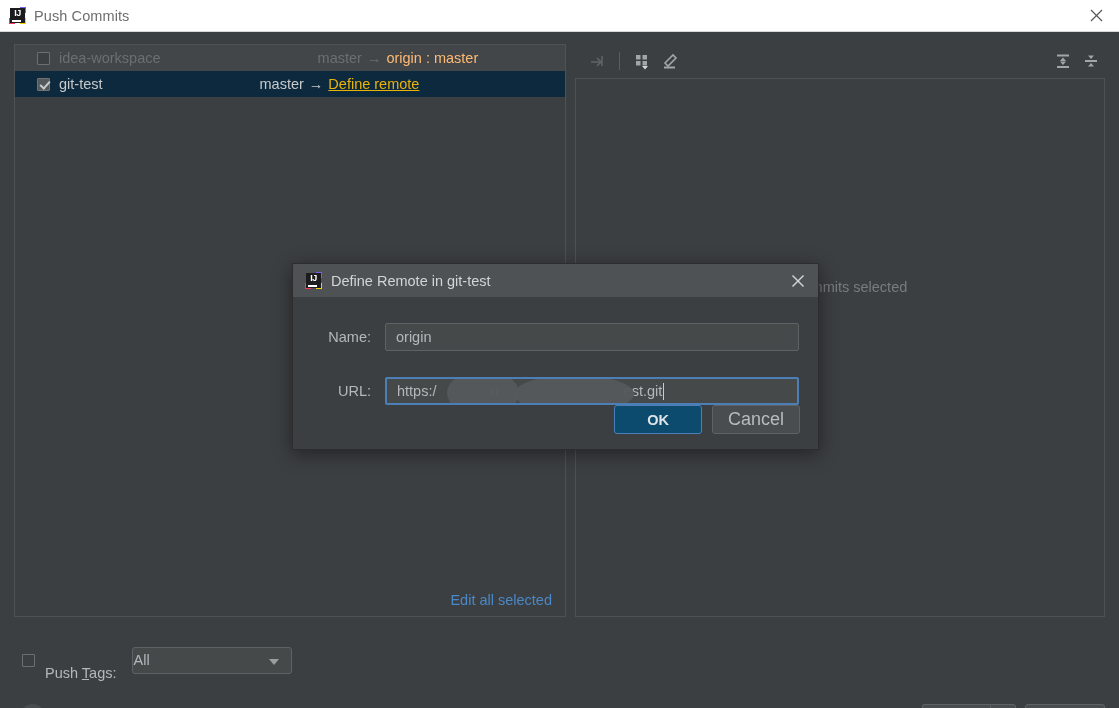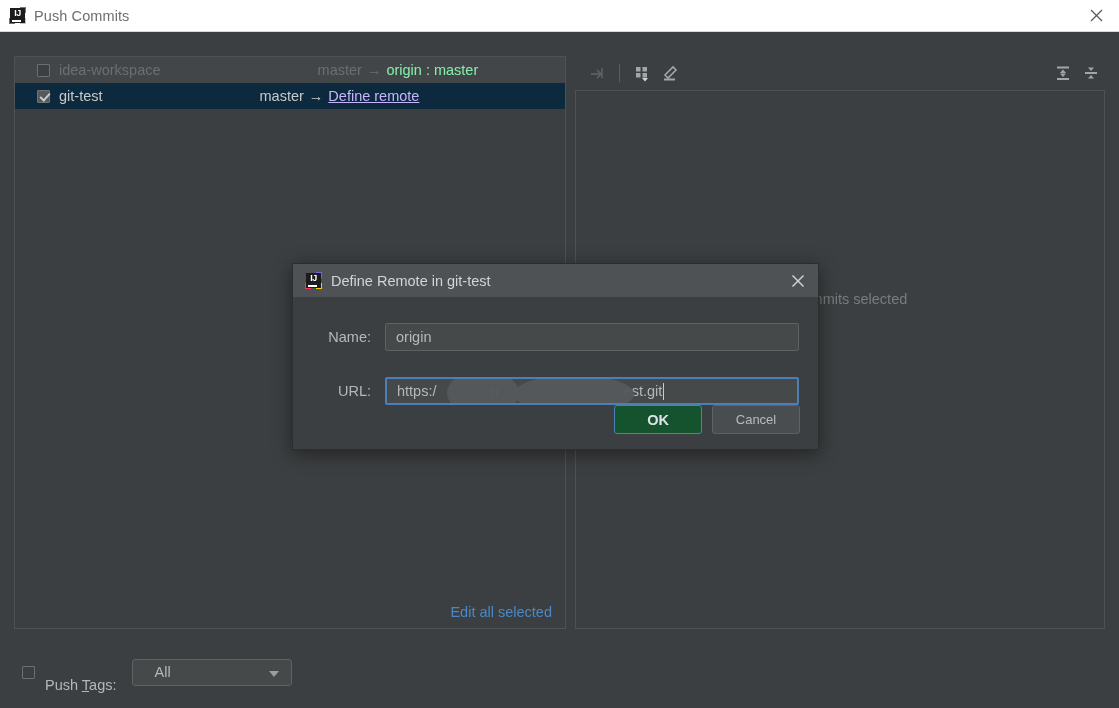--- a/index.html
+++ b/index.html
@@ -76,7 +76,7 @@
 
   
   .content {
-    position: absolute; left: 0; top: 44px;
+    position: absolute; left: 0; top: 32px;
     width: 1119px; height: 500px;
     background: #3c3f41;
   }

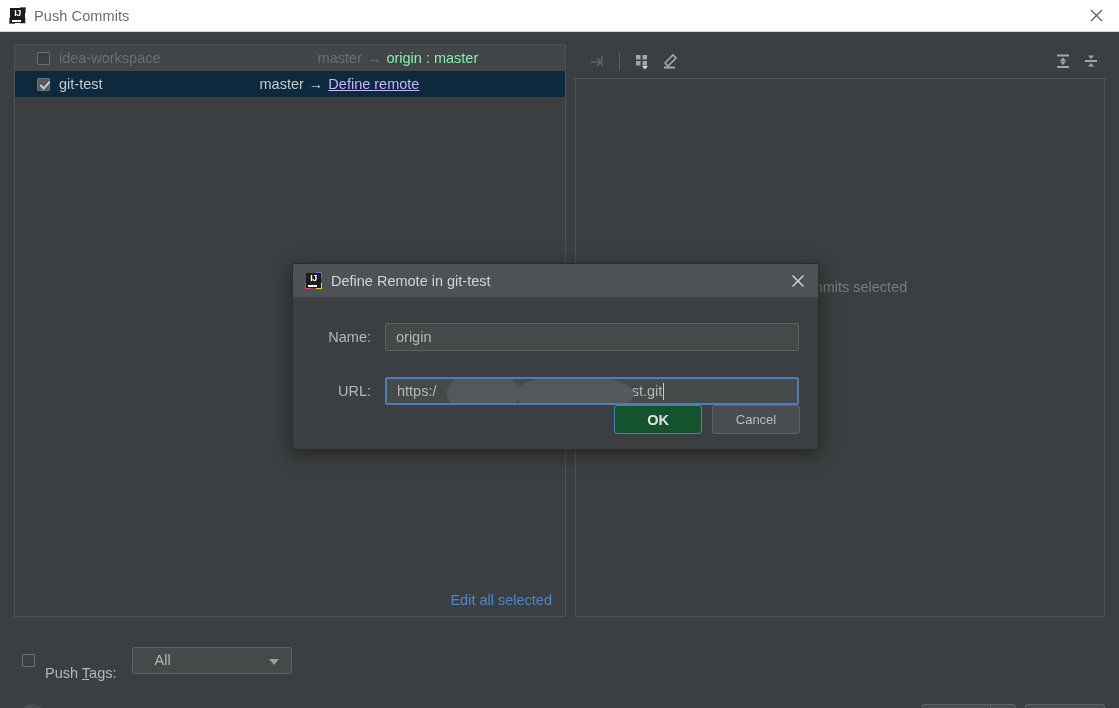--- a/index.html
+++ b/index.html
@@ -135,7 +135,7 @@
     text-decoration: underline;
     cursor: pointer;
   }
-  .dim .remote-txt { color: #86efac; }
+  .dim .remote-txt { color: #fdba74; }
 
   .edit-all {
     position: absolute;

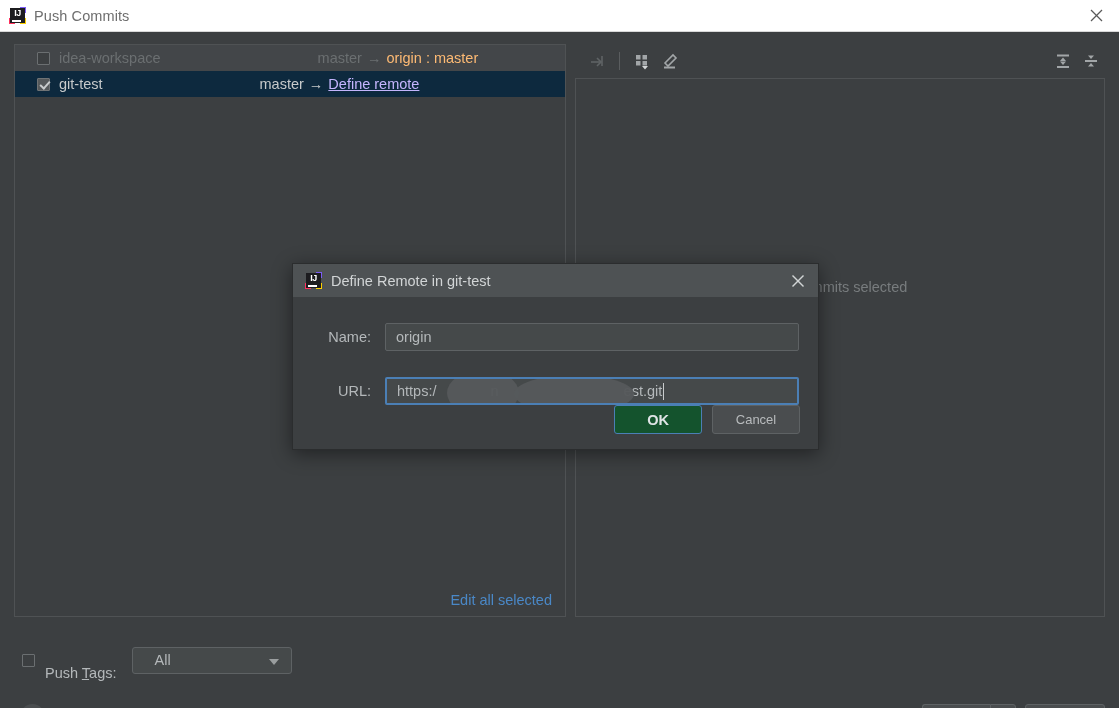--- a/index.html
+++ b/index.html
@@ -131,7 +131,7 @@
   .branch-txt { }
   .arrow { margin: 0 5px; }
   .remote-link {
-    color: #c4b5fd;
+    color: #eab308;
     text-decoration: underline;
     cursor: pointer;
   }

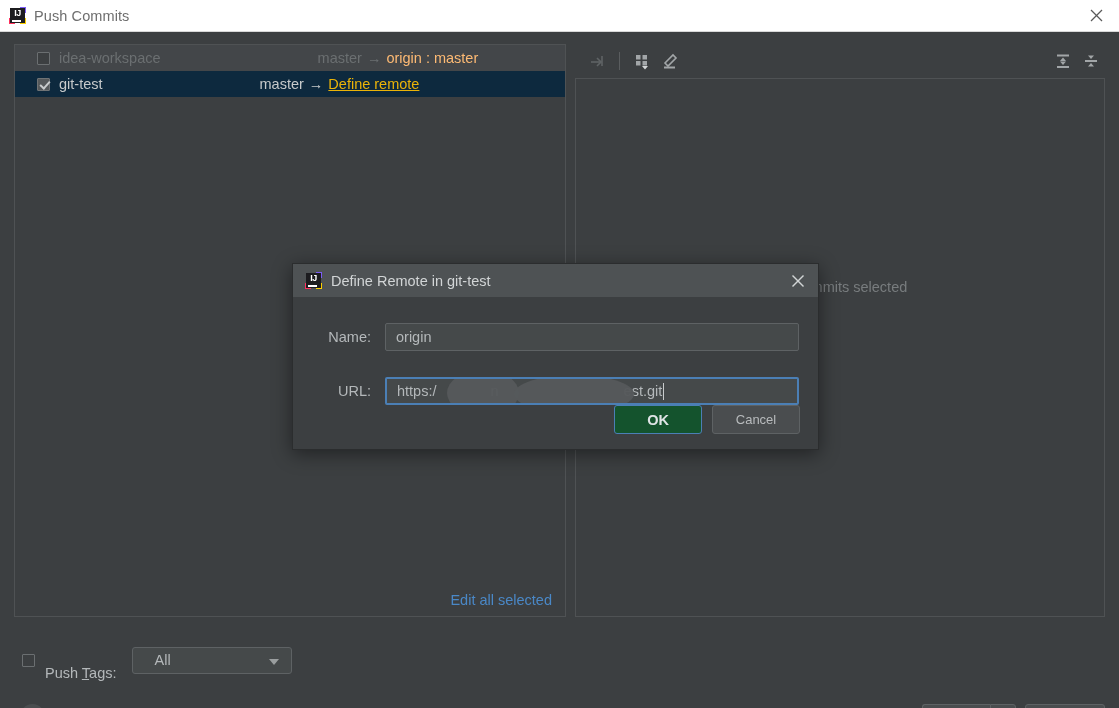--- a/index.html
+++ b/index.html
@@ -363,7 +363,7 @@
   }
   .btn-ok {
     width: 88px; height: 29px;
-    background: #14532d;
+    background: #0c4a6e;
     border: 1px solid #4b7fb5;
     border-radius: 3px;
     color: #dfe4e6;

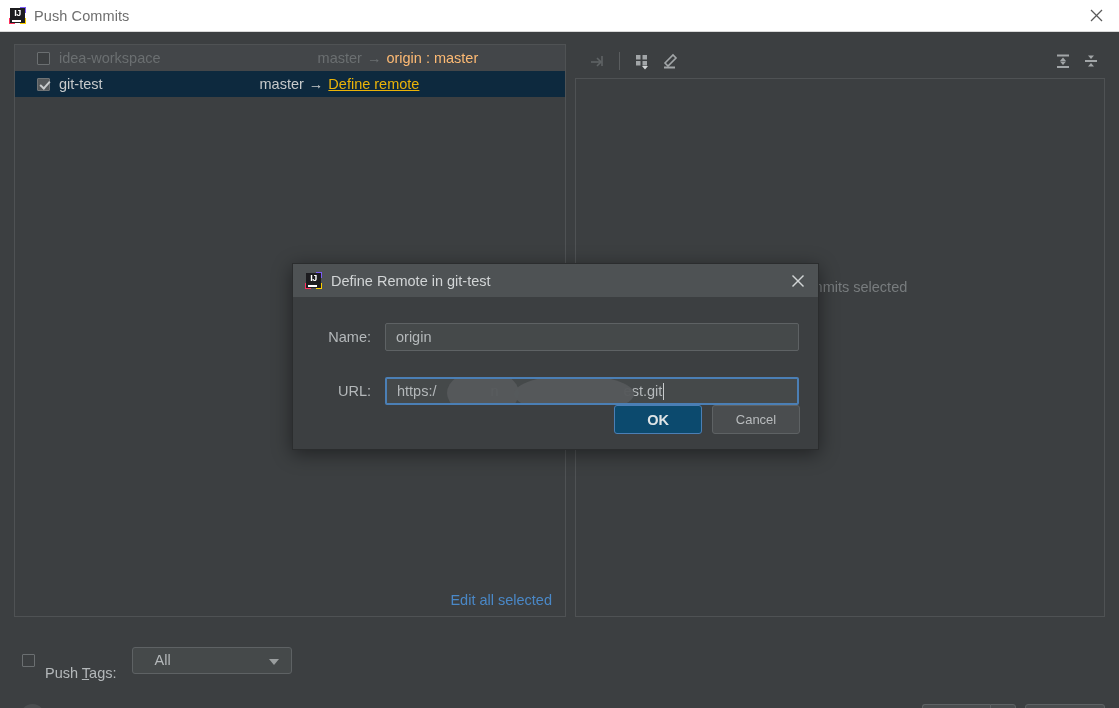--- a/index.html
+++ b/index.html
@@ -379,7 +379,7 @@
     border: 1px solid #5e6264;
     border-radius: 3px;
     color: #b8bbbd;
-    font-size: 13px;
+    font-size: 18px;
     display: flex; align-items: center; justify-content: center;
     cursor: pointer;
   }

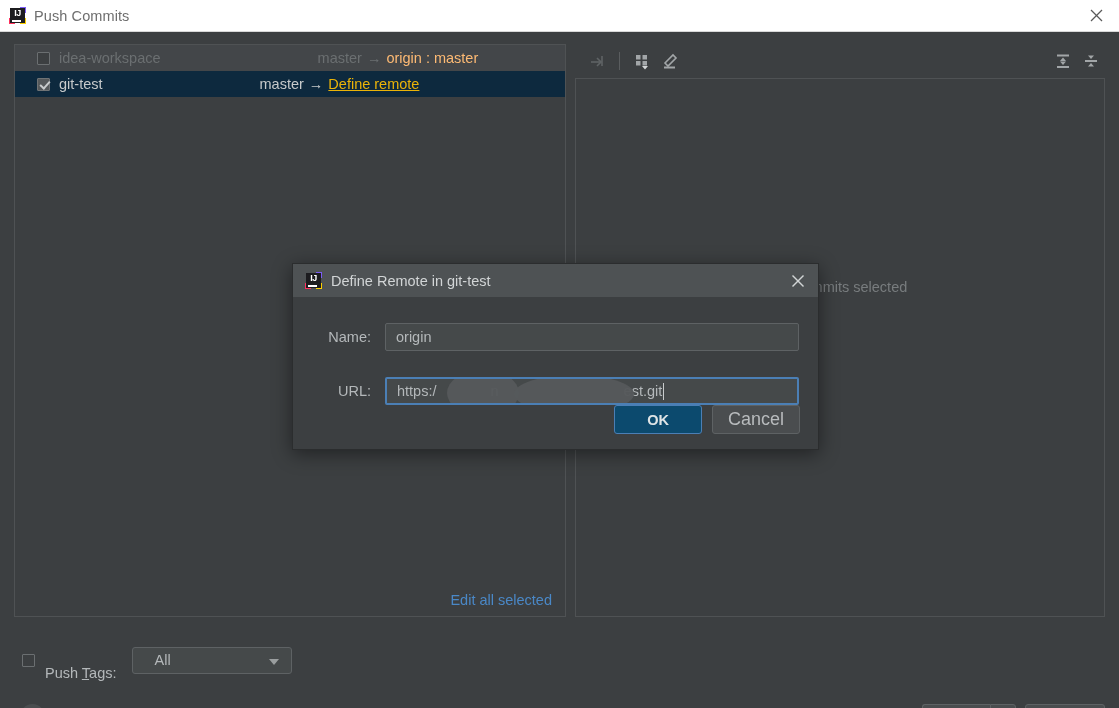--- a/index.html
+++ b/index.html
@@ -219,7 +219,7 @@
     border: 1px solid #5e6264;
     border-radius: 3px;
     display: flex; align-items: center;
-    padding-left: 22px;
+    padding-left: 1px;
     font-size: 14.5px;
     color: #b4b8ba;
     position: relative;

